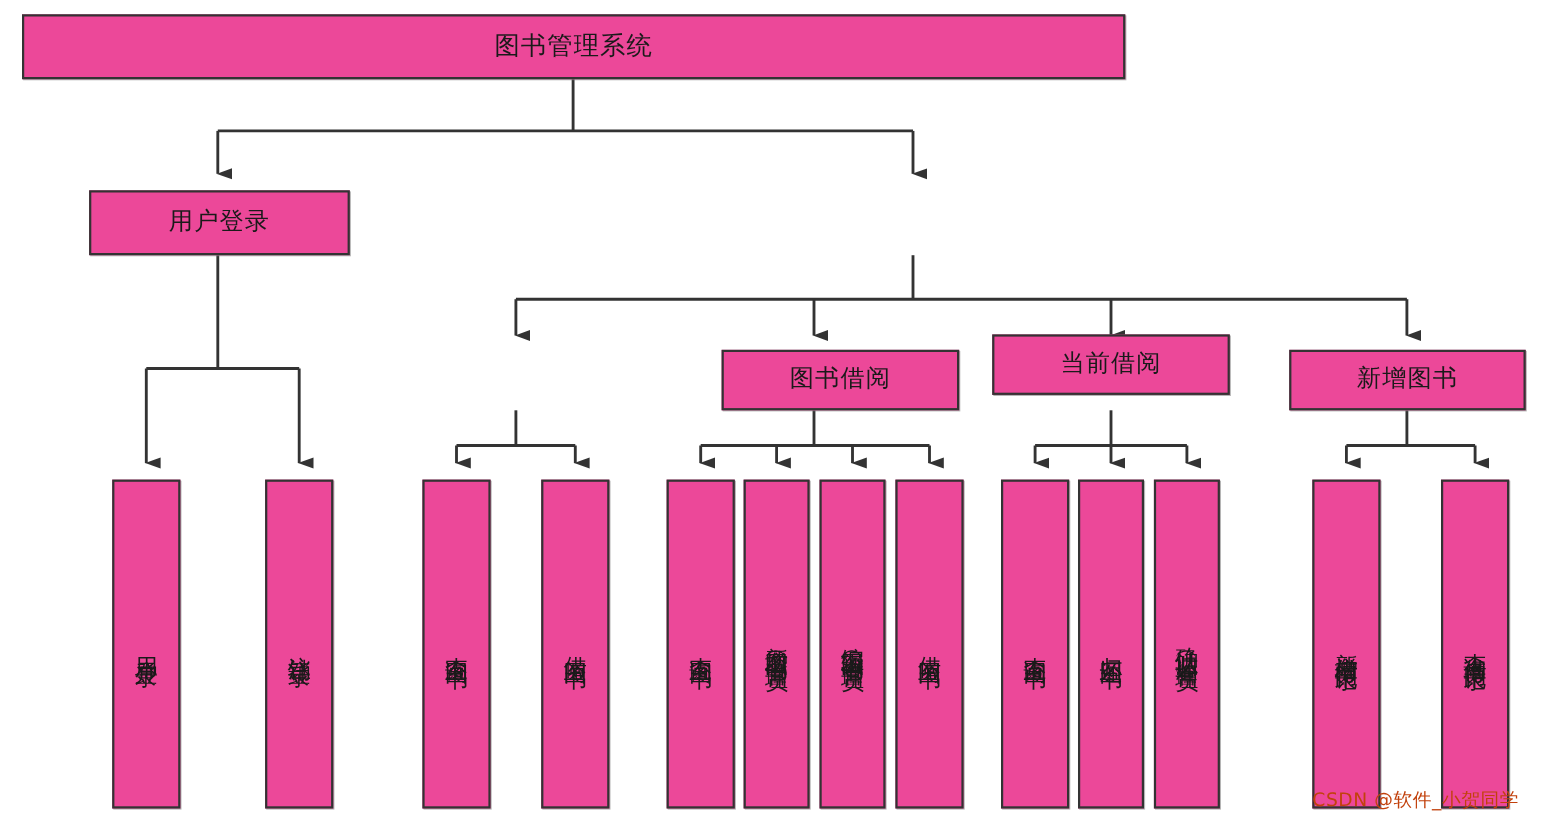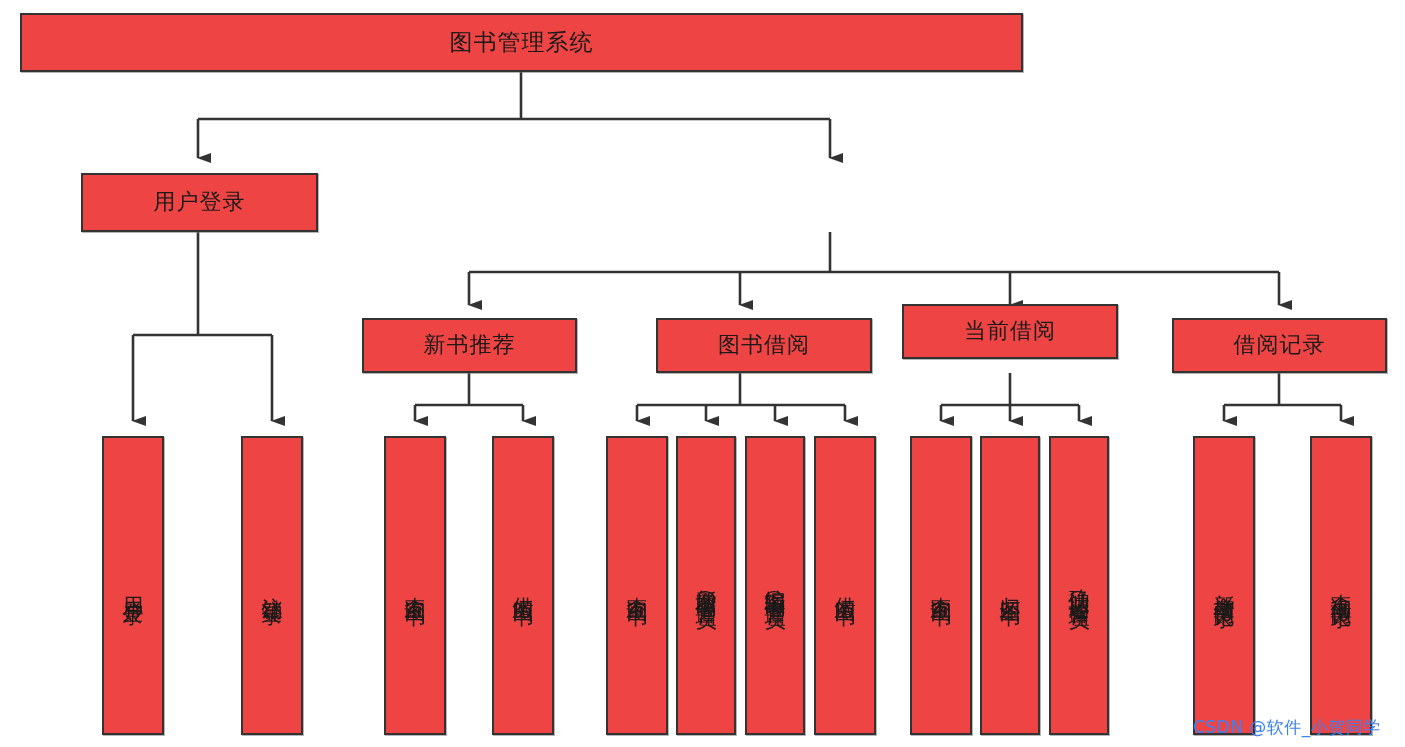--- a/index.html
+++ b/index.html
@@ -29,7 +29,7 @@
   .node {
     position: absolute;
     box-sizing: border-box;
-    background: #ef4444;
+    background: #ec4899;
     border: 2px solid #333333;
     box-shadow: 1px 1px 0 0 rgba(120,120,120,0.55);
     display: flex;

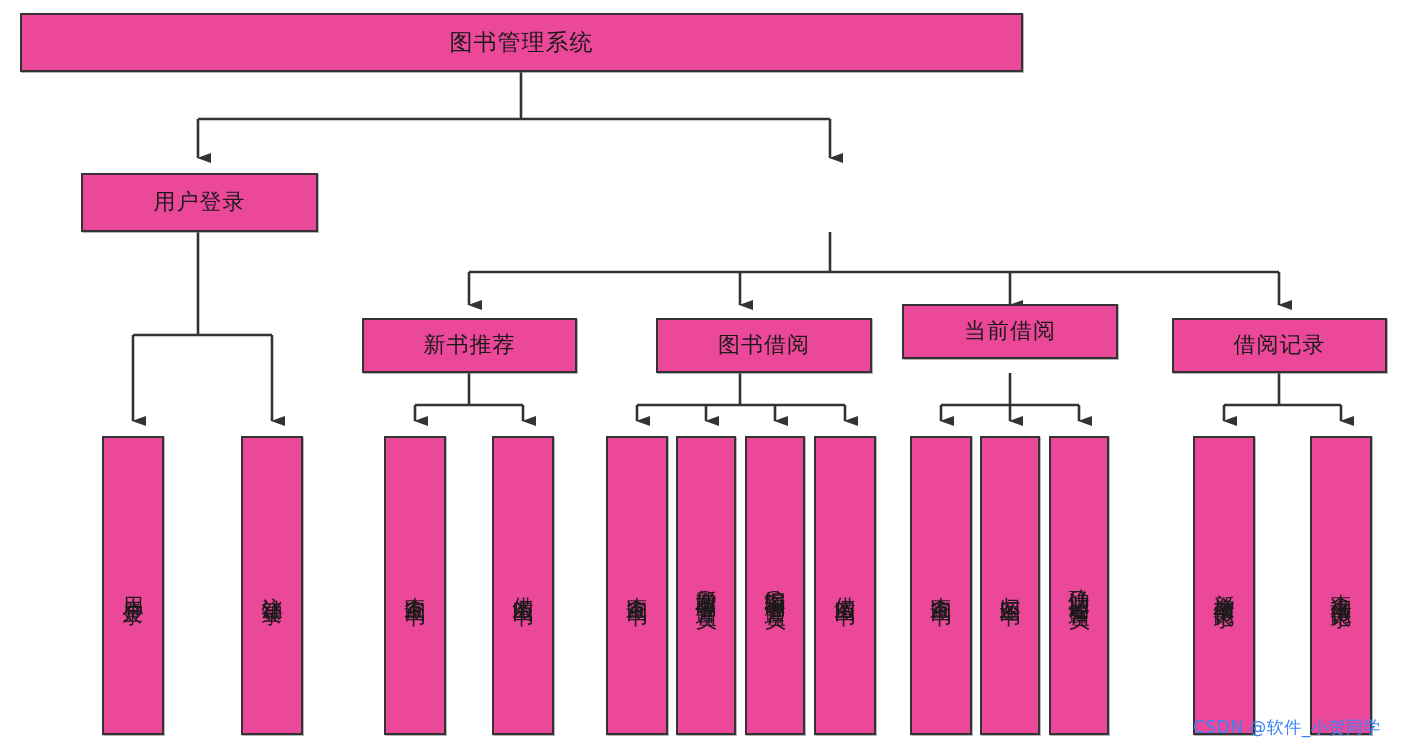--- a/index.html
+++ b/index.html
@@ -142,9 +142,6 @@
   </div>
 
 
-  <div class="node horiz" style="left:362px; top:318px; width:215px; height:55px;">
-    <span class="lbl">新书推荐</span>
-  </div>
 
   <div class="node horiz" style="left:632px; top:318px; width:216px; height:55px;margin-left:24px;">
     <span class="lbl">图书借阅</span>

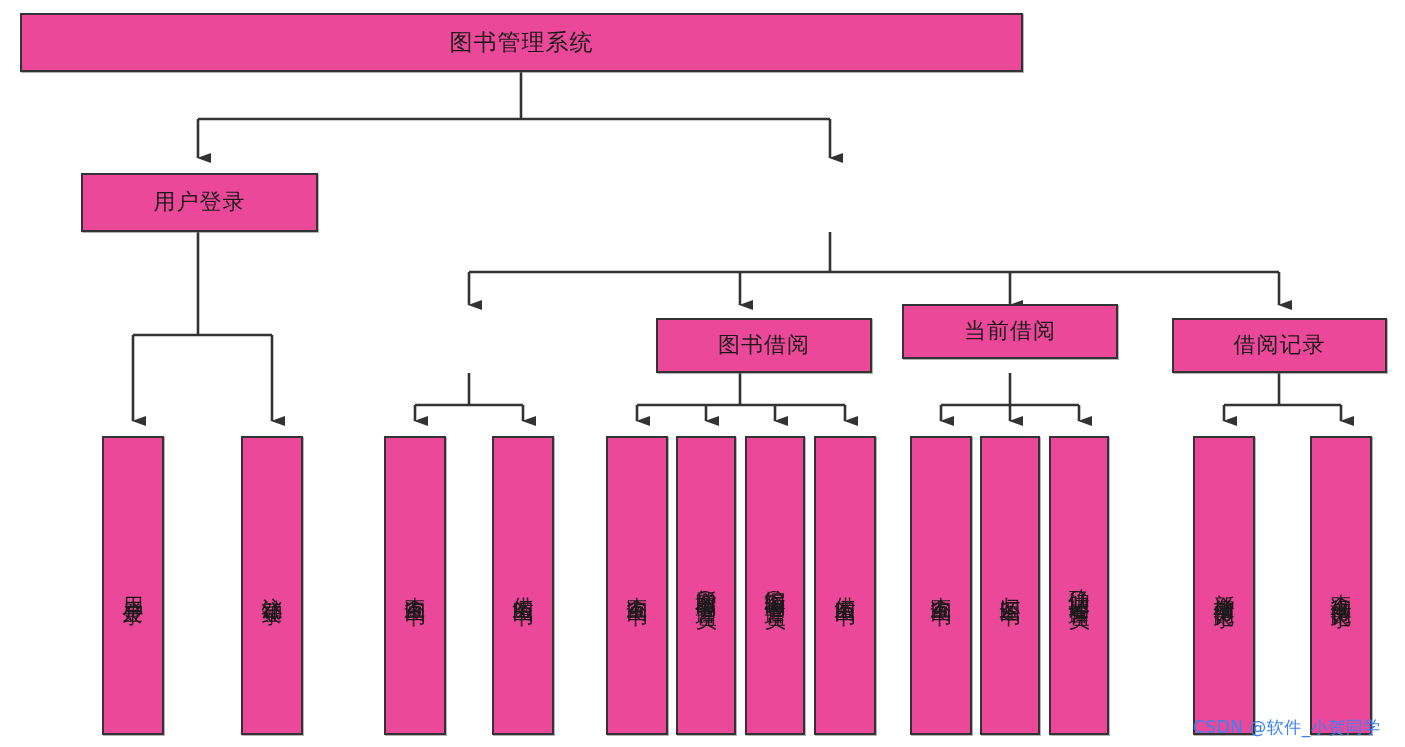--- a/index.html
+++ b/index.html
@@ -152,7 +152,7 @@
   </div>
 
   <div class="node horiz" style="left:1172px; top:318px; width:215px; height:55px;">
-    <span class="lbl">借阅记录</span>
+    <span class="lbl">新增图书</span>
   </div>
 
   <div class="node leaf" style="left:102px; top:436px; width:62px; height:299px;">

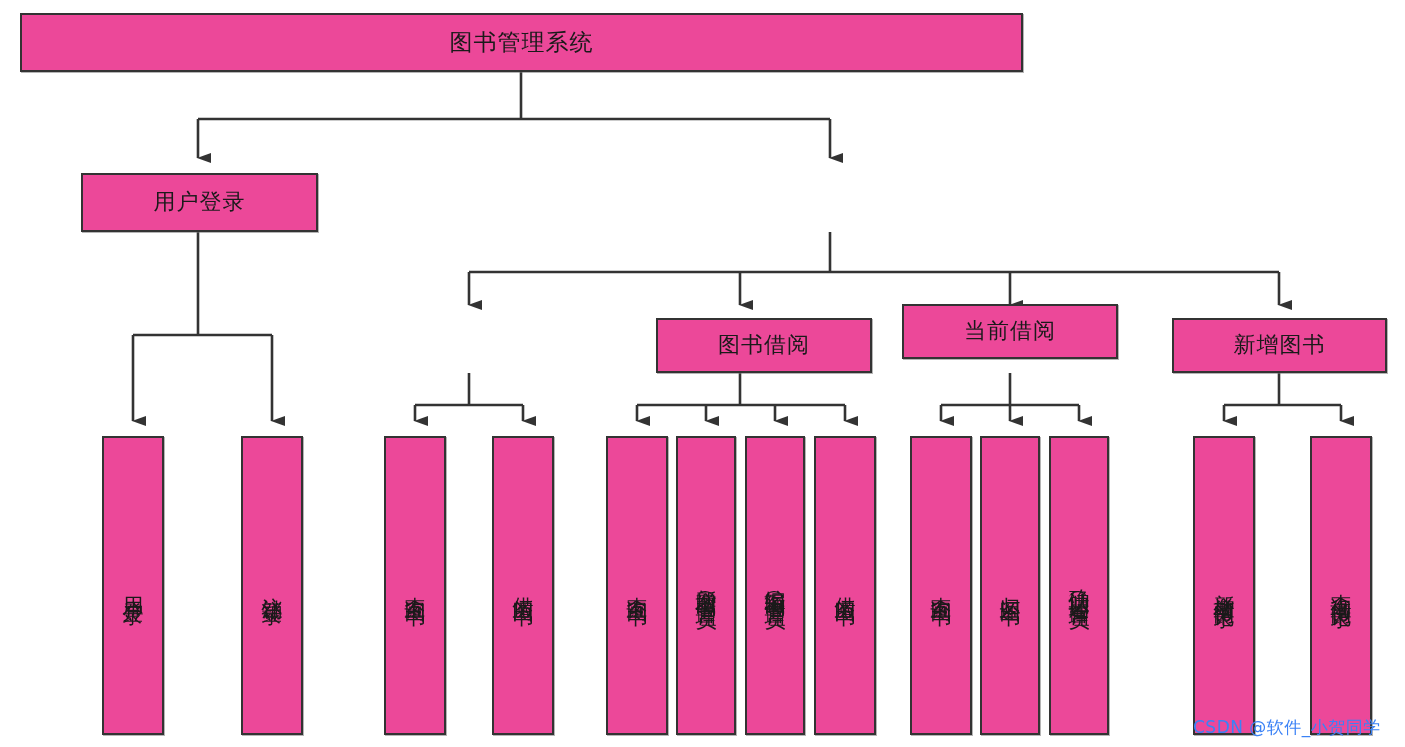--- a/index.html
+++ b/index.html
@@ -69,7 +69,7 @@
   .watermark {
     position: absolute;
     font-size: 17px;
-    color: #3b82f6;
+    color: #c2410c;
     white-space: nowrap;
     z-index: 5;
     letter-spacing: 0.5px;

